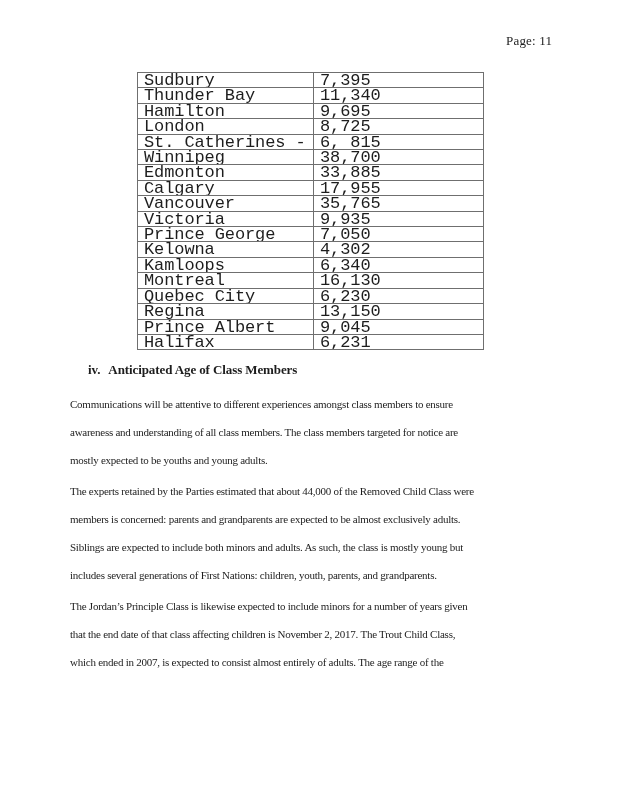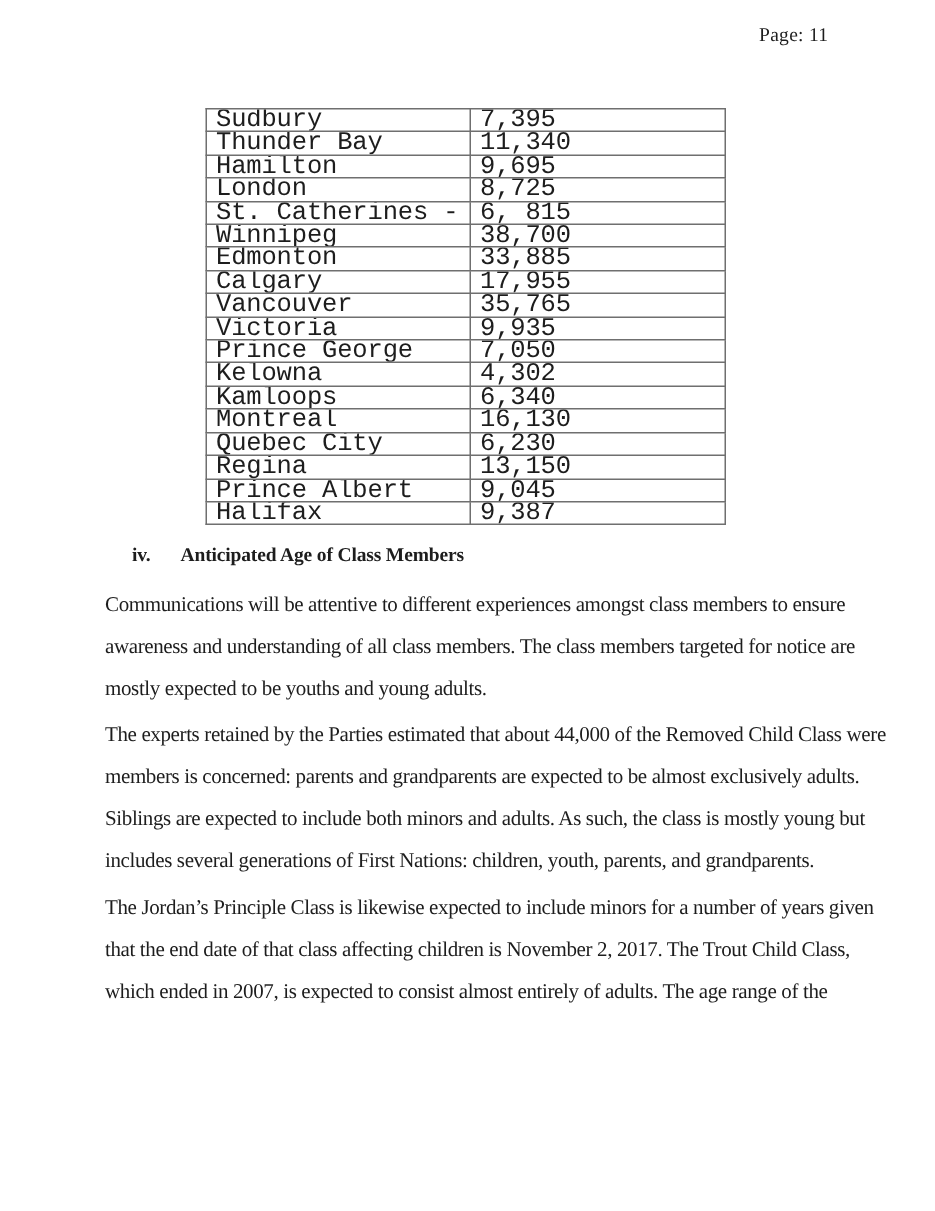--- a/index.html
+++ b/index.html
@@ -17,7 +17,7 @@
   }
   .page-number {
     position: absolute;
-    top: 15px;
+    top: 33px;
     left: 506px;
     font-size: 13px;
     letter-spacing: 0.2px;

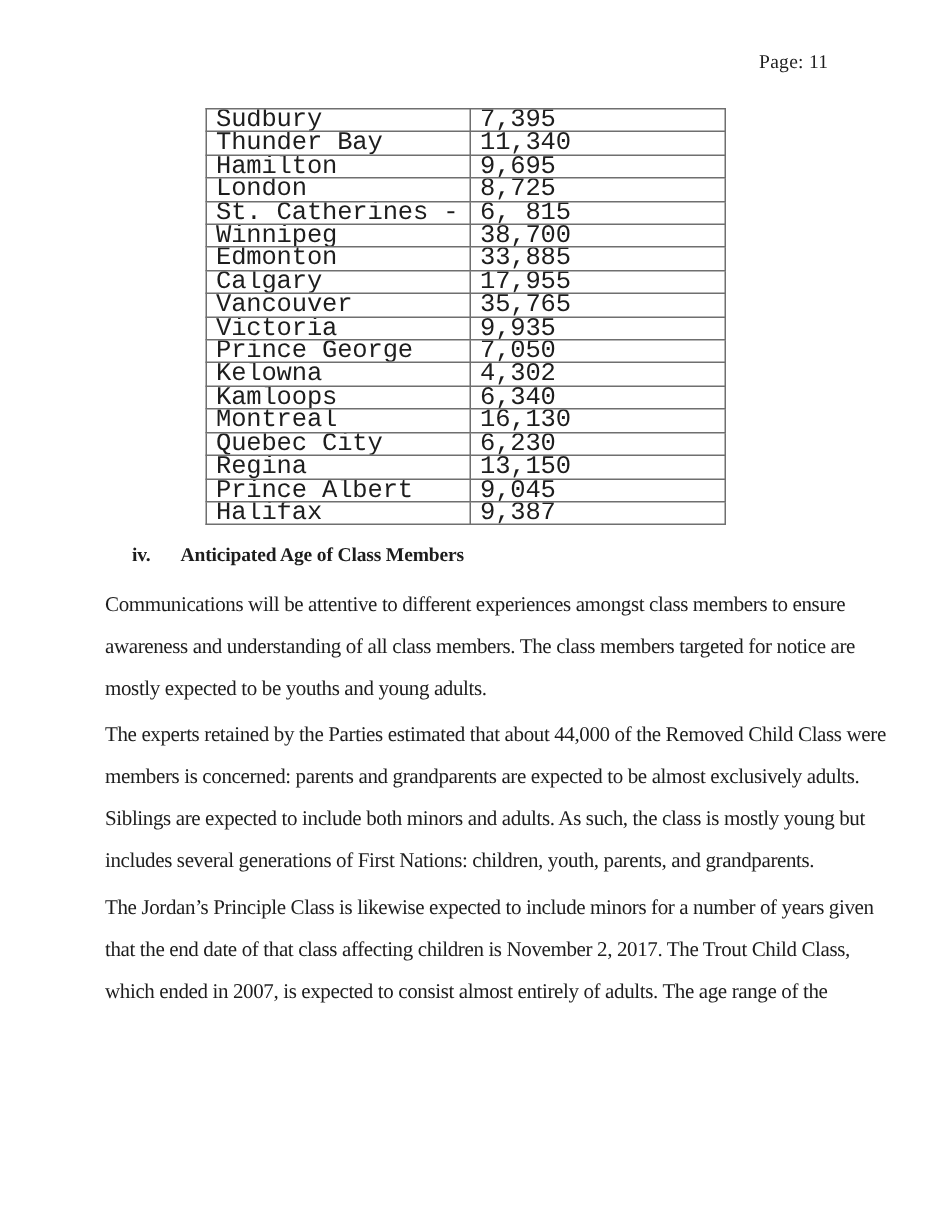--- a/index.html
+++ b/index.html
@@ -154,7 +154,7 @@
       </tr>
       <tr>
         <td>Halifax</td>
-        <td>9,387</td>
+        <td>6,231</td>
       </tr>
     </tbody>
 </table>

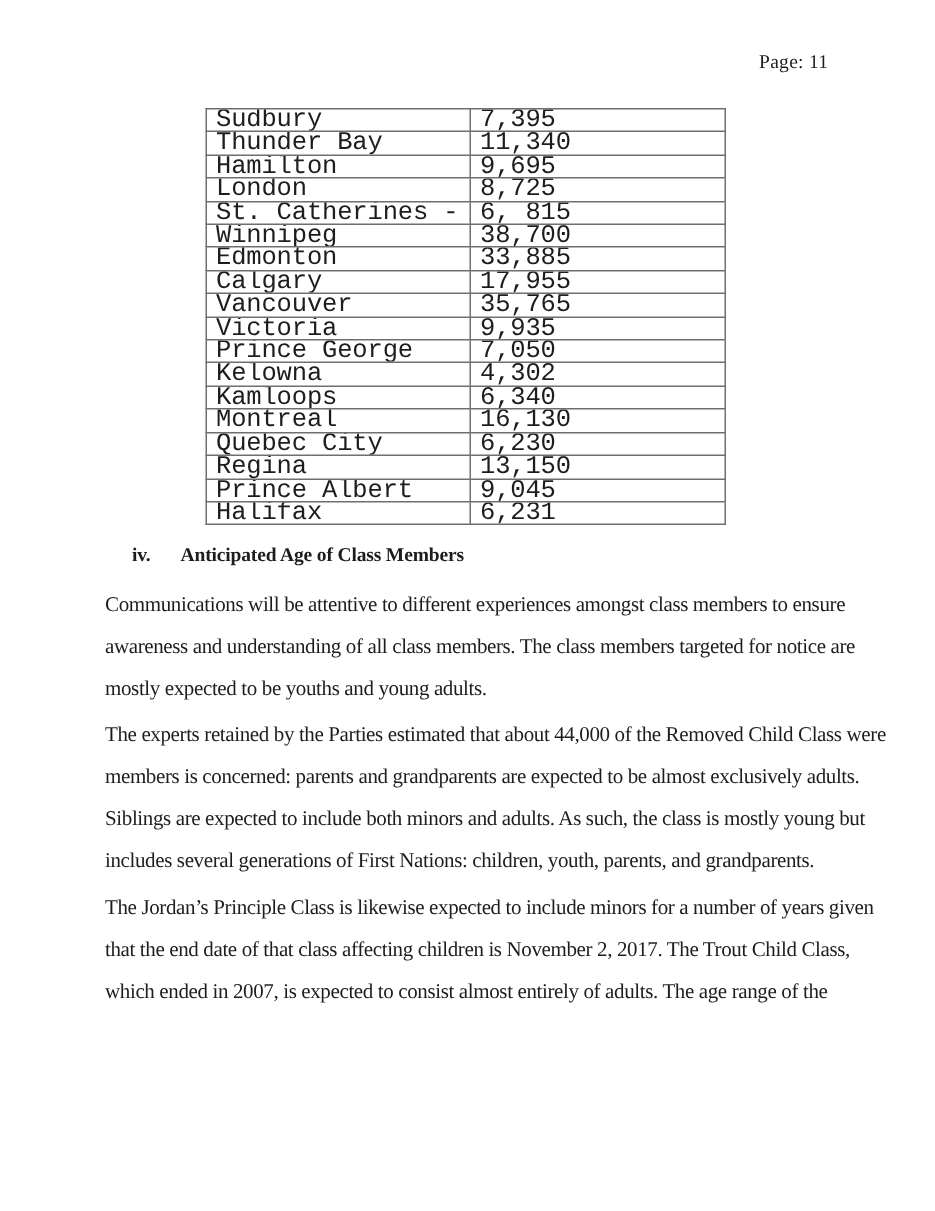--- a/index.html
+++ b/index.html
@@ -51,7 +51,7 @@
     white-space: nowrap;
   }
   .section-heading .sec-num {
-    margin-right: 20px;
+    margin-right: 8px;
   }
   .body-text {
     position: absolute;

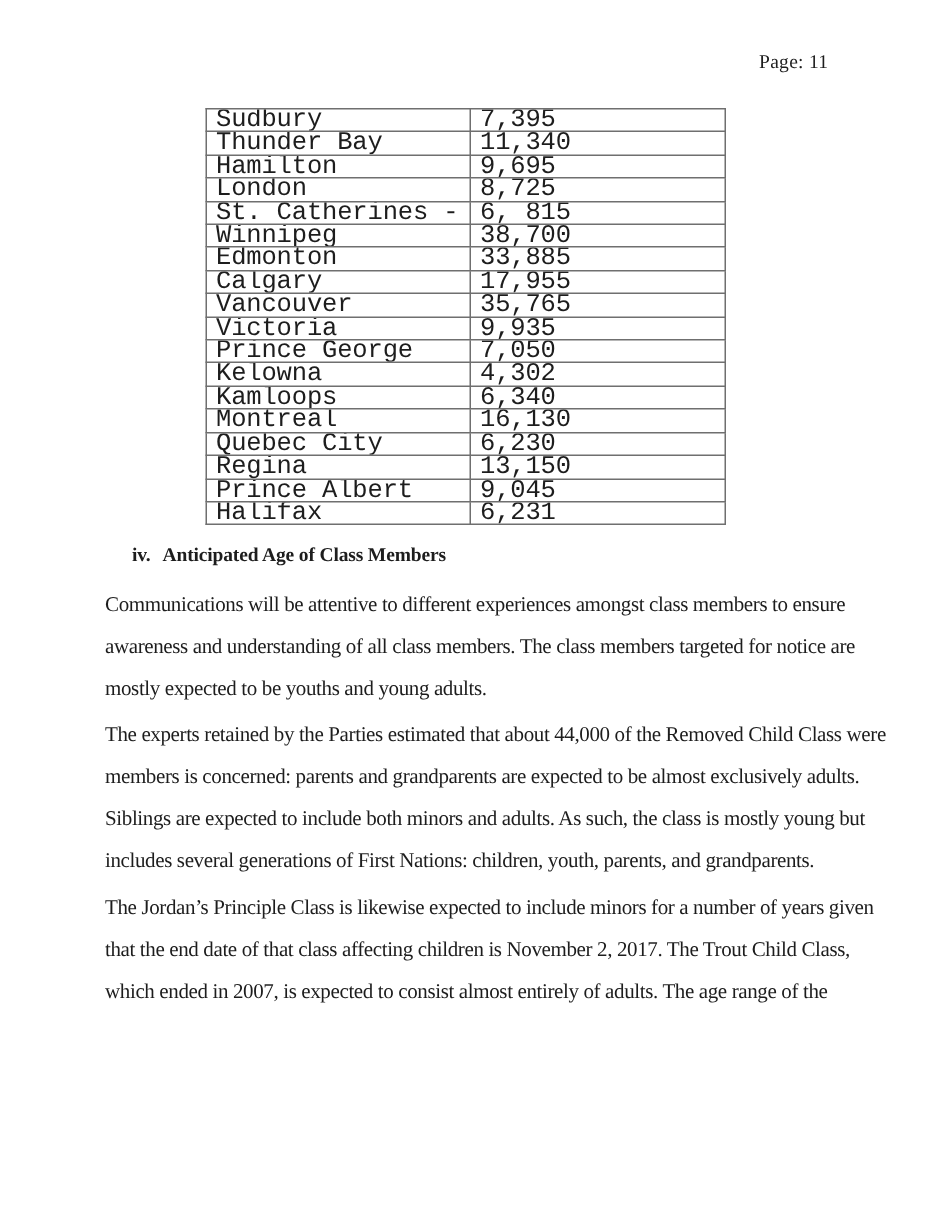--- a/index.html
+++ b/index.html
@@ -68,7 +68,7 @@
   .line {
     height: 28px;
     line-height: 28px;
-    font-size: 14px;
+    font-size: 11px;
     letter-spacing: -0.25px;
     white-space: nowrap;
   }

